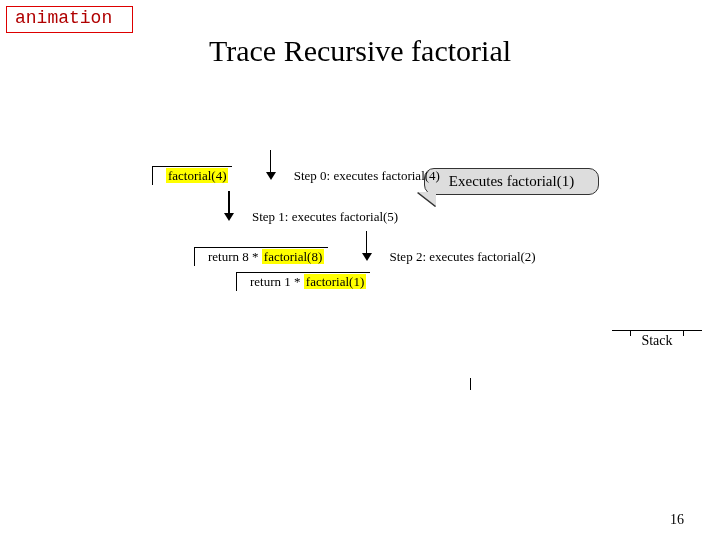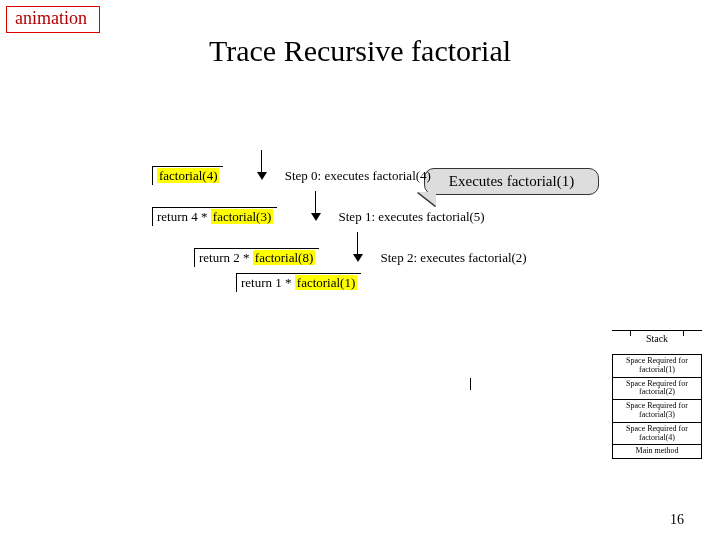--- a/index.html
+++ b/index.html
@@ -18,9 +18,9 @@
     left: 6px;
     border: 1.5px solid #d00;
     color: #b00000;
-    font-family: Liberation Serif, serif;
+    font-family: Liberation Mono, monospace;
     font-size: 18px;
-    padding: 0 12px 2px 8px;
+    padding: 0 20px 2px 8px;
     line-height: 1.3;
   }
   .title {

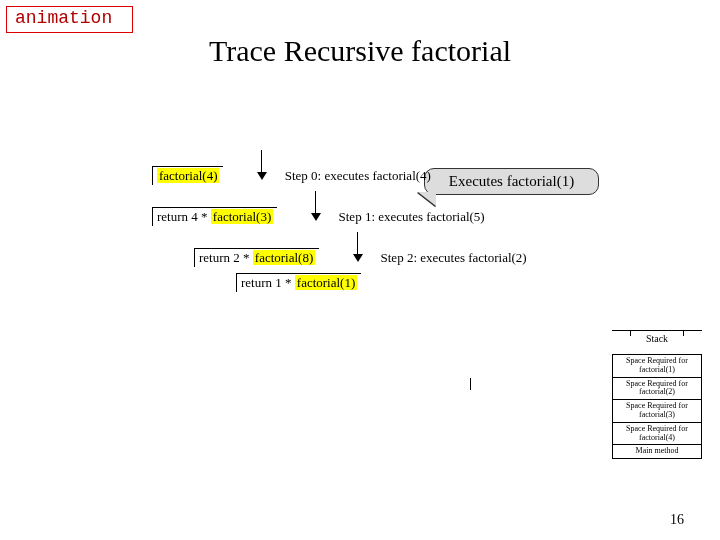--- a/index.html
+++ b/index.html
@@ -76,7 +76,7 @@
     white-space: nowrap;
     border-top: 1px solid #000;
     border-left: 1px solid #000;
-    padding: 1px 4px 1px 4px;
+    padding: 1px 4px 1px 13px;
     display: inline-block;
   }
   .call-line .left-tick {

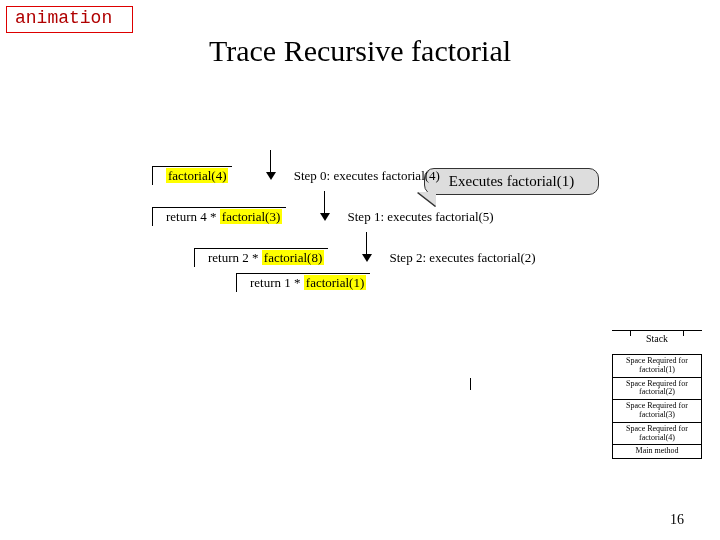--- a/index.html
+++ b/index.html
@@ -184,10 +184,6 @@
   </div>
 
   <div class="level lvl1">
-    <div class="call-line" style="margin-left:-42px;">
-      <span class="left-tick"></span>
-      <span>return 4 * </span><span class="hl">factorial(3)</span>
-    </div>
     <div class="arrow-down">
       <div class="shaft"></div><div class="head"></div>
       <div class="step-label">Step 1: executes factorial(5)</div>

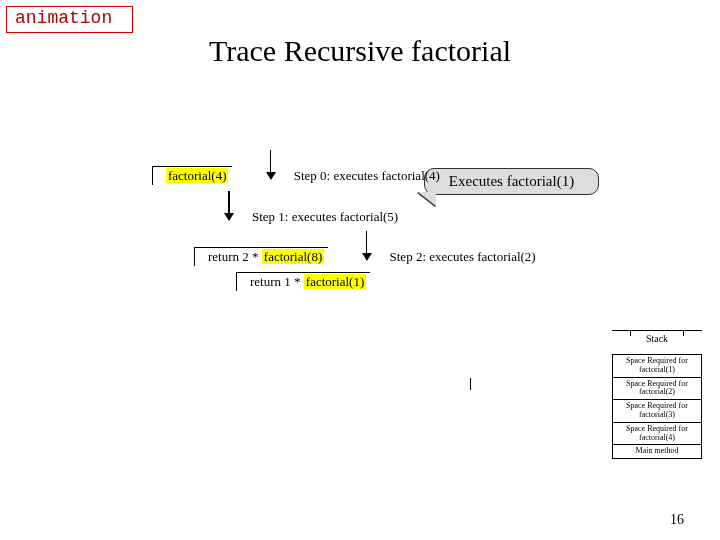--- a/index.html
+++ b/index.html
@@ -193,7 +193,7 @@
   <div class="level lvl2">
     <div class="call-line" style="margin-left:-42px;">
       <span class="left-tick"></span>
-      <span>return 2 * </span><span class="hl">factorial(8)</span>
+      <span>return 8 * </span><span class="hl">factorial(8)</span>
     </div>
     <div class="arrow-down">
       <div class="shaft"></div><div class="head"></div>

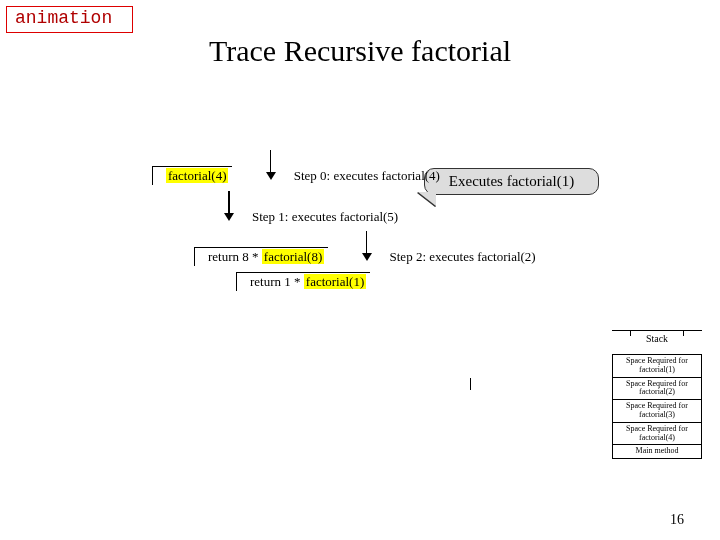--- a/index.html
+++ b/index.html
@@ -136,7 +136,7 @@
     border-top: 1px solid #000;
     padding: 2px 0;
     margin-bottom: 8px;
-    font-size: 10px;
+    font-size: 14px;
     position: relative;
   }
   .stack-title::before, .stack-title::after {

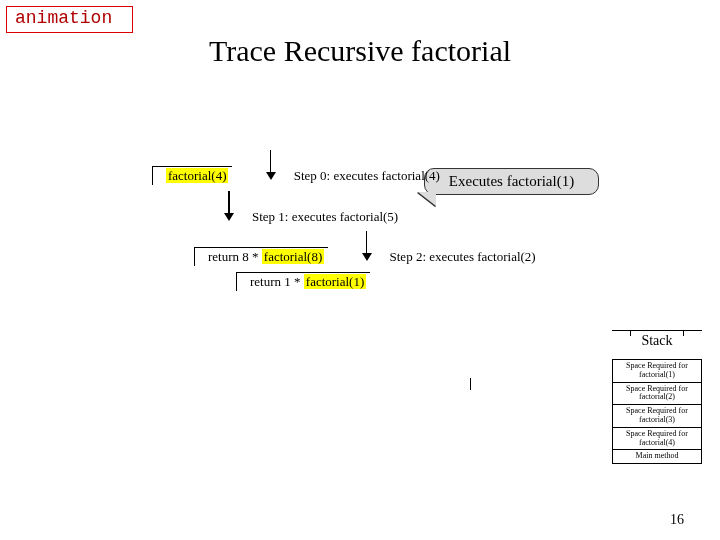--- a/index.html
+++ b/index.html
@@ -214,13 +214,6 @@
 
 <div class="stack">
   <div class="stack-title">Stack</div>
-  <div class="stack-frames">
-    <div class="frame">Space Required for factorial(1)</div>
-    <div class="frame">Space Required for factorial(2)</div>
-    <div class="frame">Space Required for factorial(3)</div>
-    <div class="frame">Space Required for factorial(4)</div>
-    <div class="frame">Main method</div>
-  </div>
 </div>
 
 <div class="pagenum">16</div>

